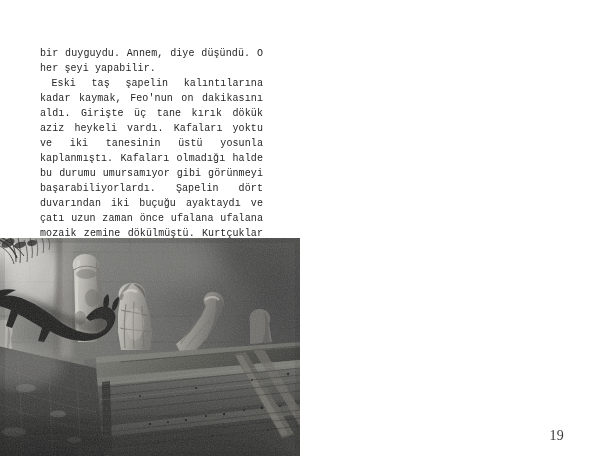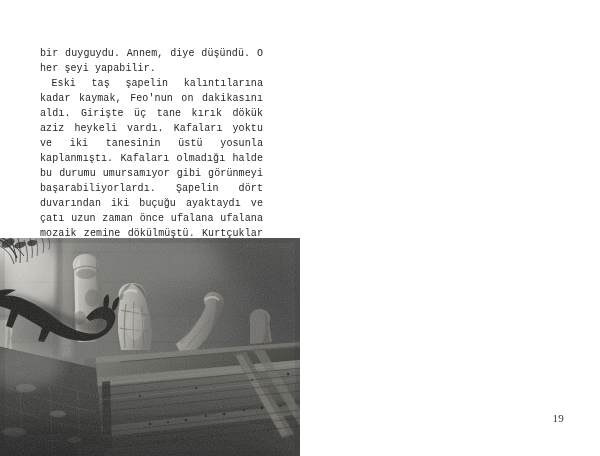--- a/index.html
+++ b/index.html
@@ -66,8 +66,8 @@
   .folio {
     position: absolute;
     right: 36px;
-    bottom: 32px;
-    font-size: 11px;
+    bottom: 12px;
+    font-size: 14px;
     color: #3a3a3a;
     letter-spacing: 0.02em;
   }

